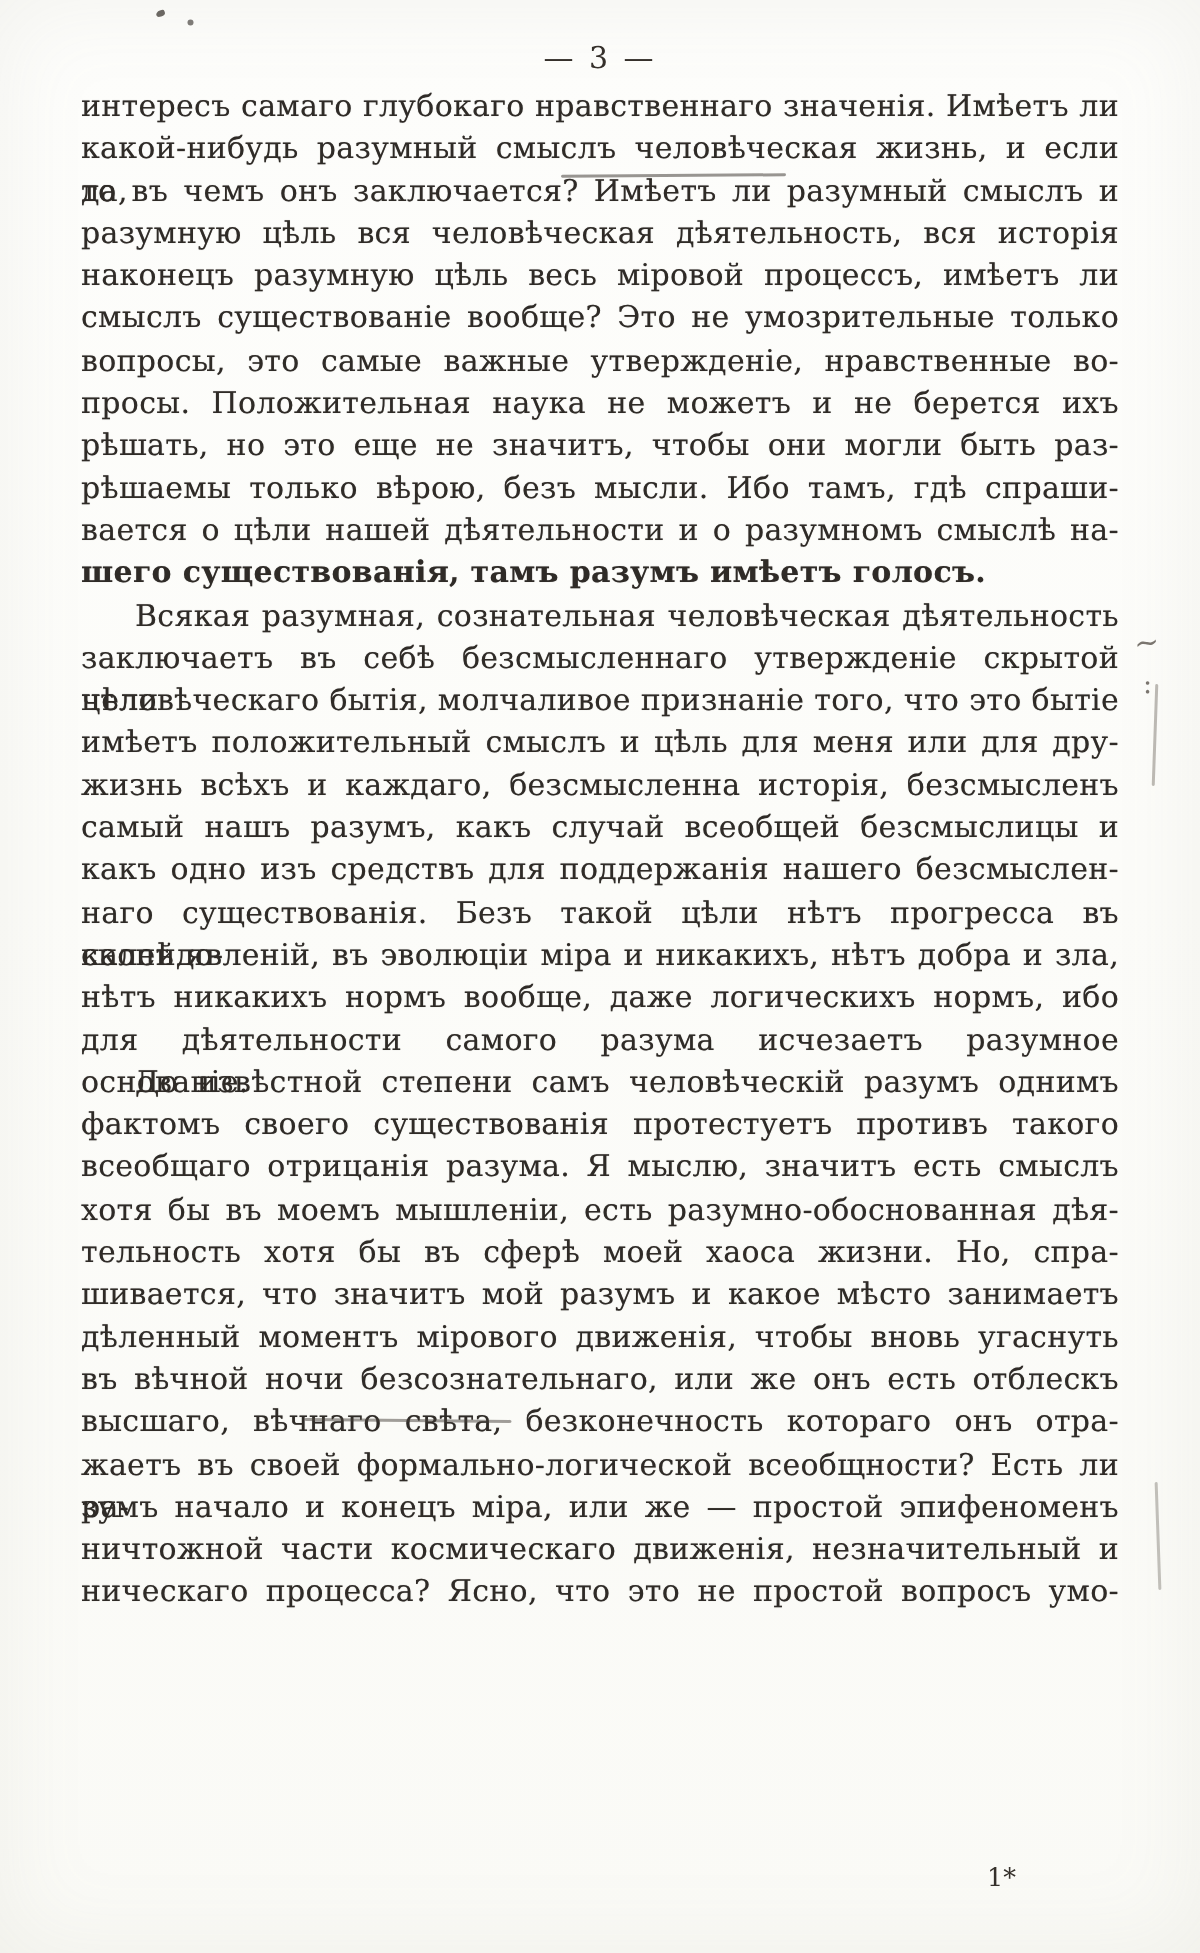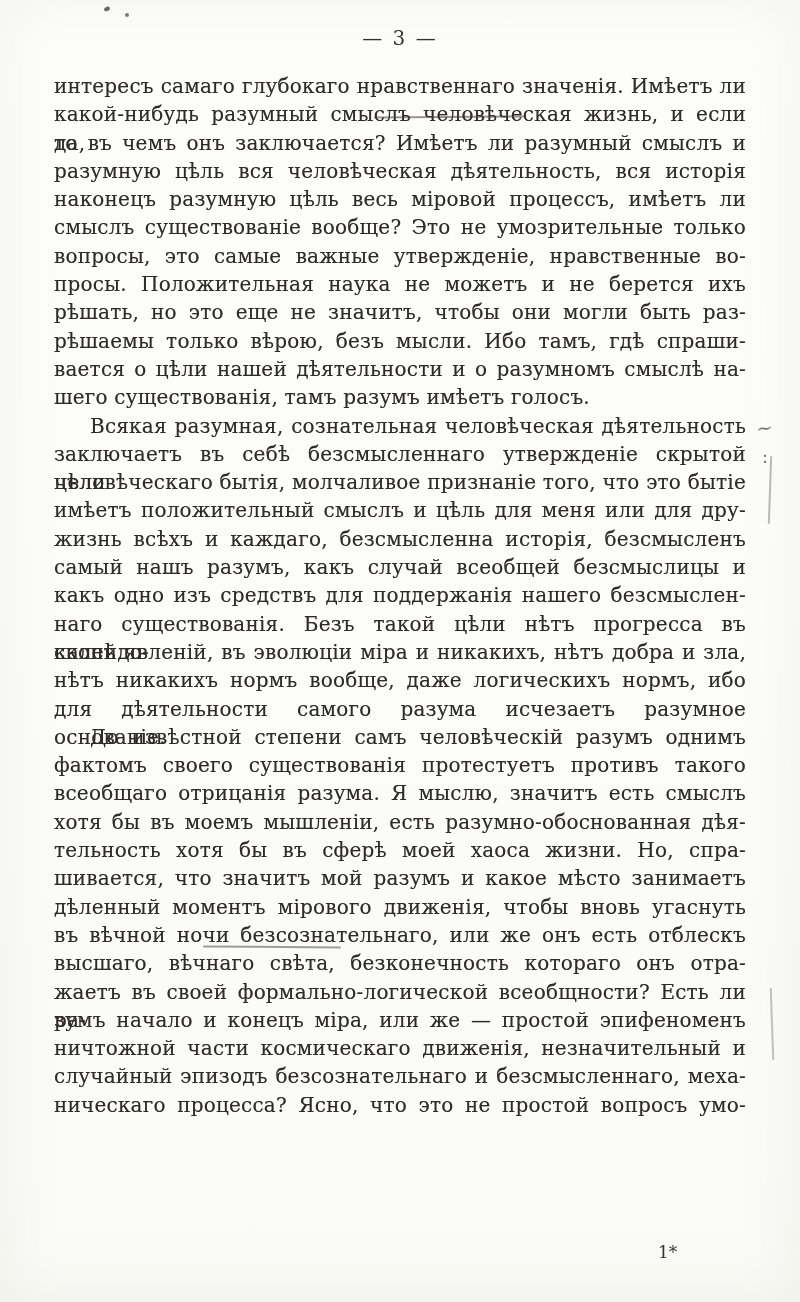--- a/index.html
+++ b/index.html
@@ -26,7 +26,7 @@
   }
   .text-block {
     position: absolute;
-    top: 72px; left: 54px;
+    top: 56px; left: 54px;
     width: 692px;
   }
   .paragraph { }

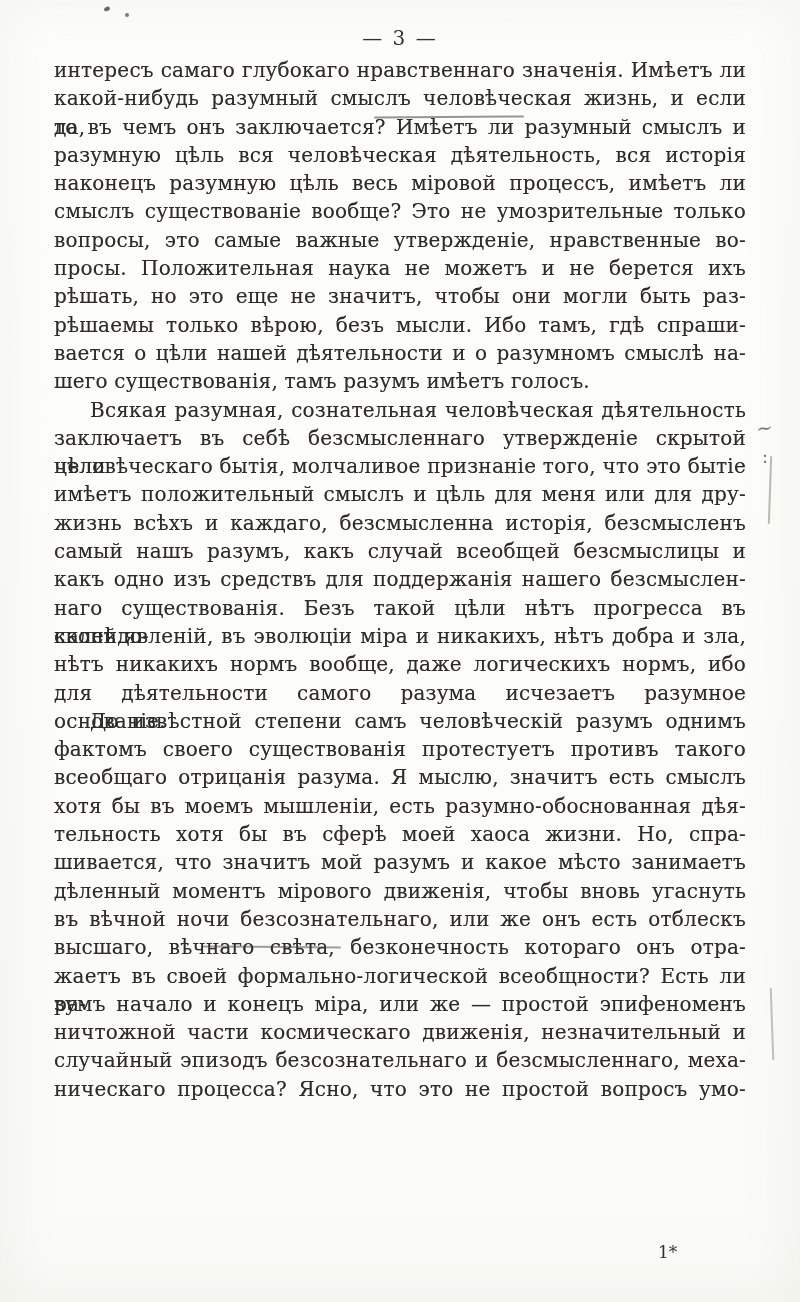--- a/index.html
+++ b/index.html
@@ -42,7 +42,7 @@
     text-shadow: 0 0 0.5px rgba(47,43,39,0.45);
   }
   .line.indent { text-indent: 36px; }
-  .line.short-last { text-align-last: left; }
+  .line.short-last { text-align-last: left; font-weight: bold; }
   .signature-mark {
     position: absolute;
     top: 1242px; left: 658px;

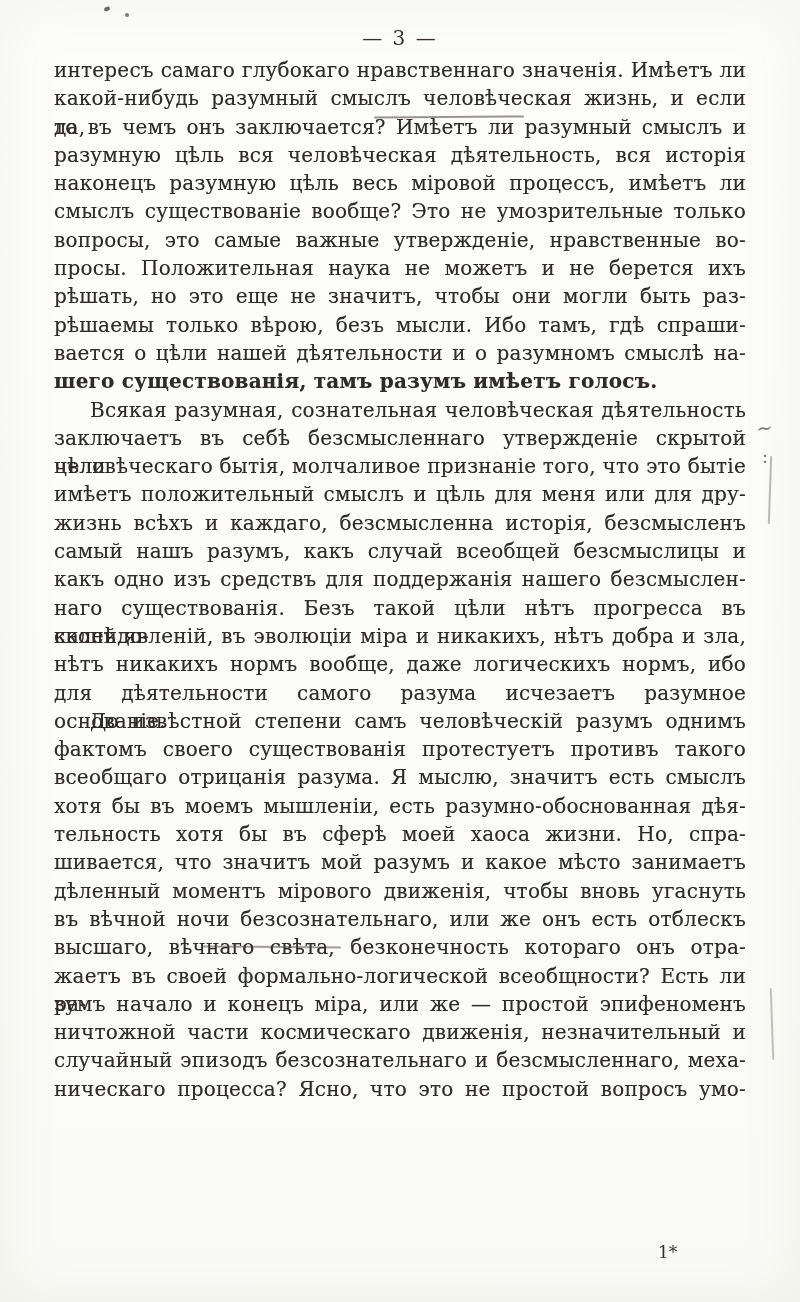--- a/index.html
+++ b/index.html
@@ -108,7 +108,6 @@
         <div class="line">жаетъ въ своей формально-логической всеобщности? Есть ли ра-</div>
         <div class="line">зумъ начало и конецъ міра, или же — простой эпифеноменъ</div>
         <div class="line">ничтожной части космическаго движенія, незначительный и</div>
-        <div class="line">случайный эпизодъ безсознательнаго и безсмысленнаго, меха-</div>
         <div class="line">ническаго процесса? Ясно, что это не простой вопросъ умо-</div>
       </div>
     </div>

